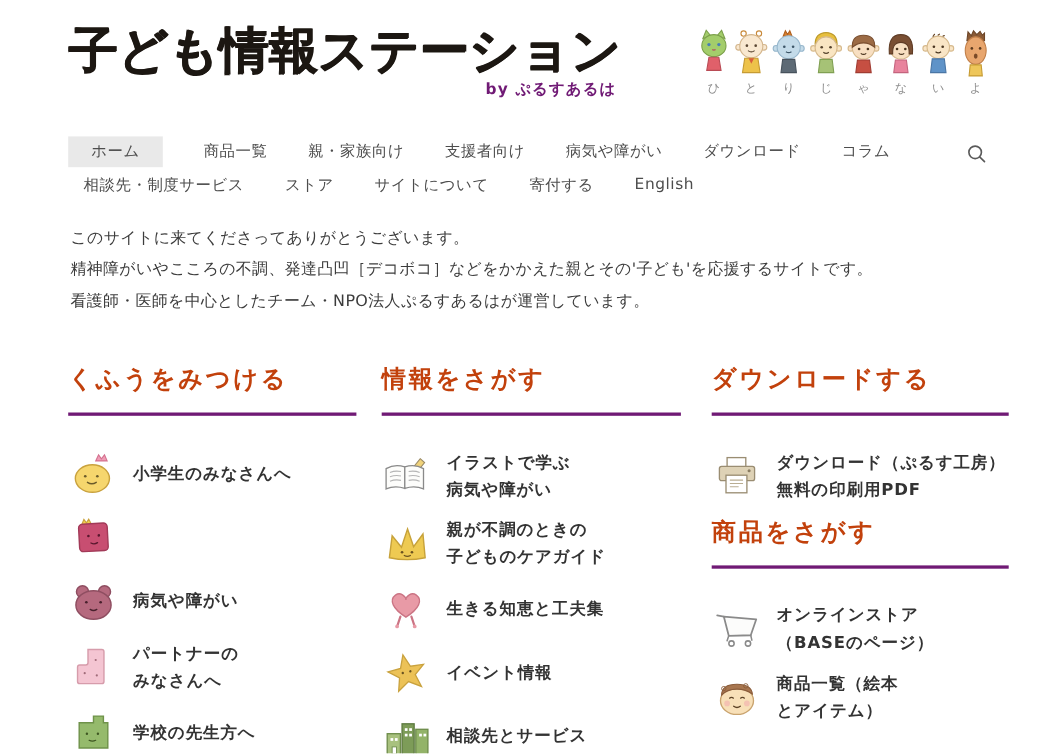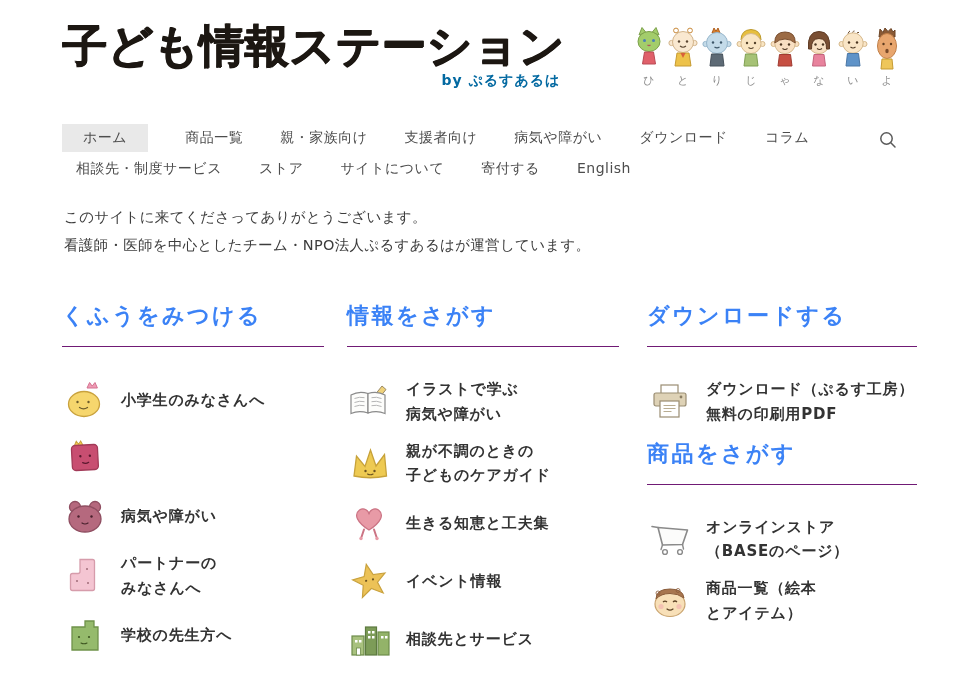--- a/index.html
+++ b/index.html
@@ -11,7 +11,7 @@
   .logo-block { display:inline-block; cursor:pointer; }
   .logo-text { font-size:45px; font-weight:bold; color:#1c1712; line-height:1.08; white-space:nowrap;
                letter-spacing:0px; text-shadow:1px 0 0 #1c1712, 0 1px 0 #1c1712; }
-  .logo-by { text-align:right; font-size:14px; font-weight:bold; color:#0369a1; margin-top:1px; padding-right:4px; letter-spacing:1px; }
+  .logo-by { text-align:right; font-size:14px; font-weight:bold; color:#701a75; margin-top:1px; padding-right:4px; letter-spacing:1px; }
   .mascots { display:flex; margin-top:4px; }
   .mascot { width:34px; display:flex; flex-direction:column; align-items:center; }
   .mascot svg { width:32px; height:46px; display:block; }

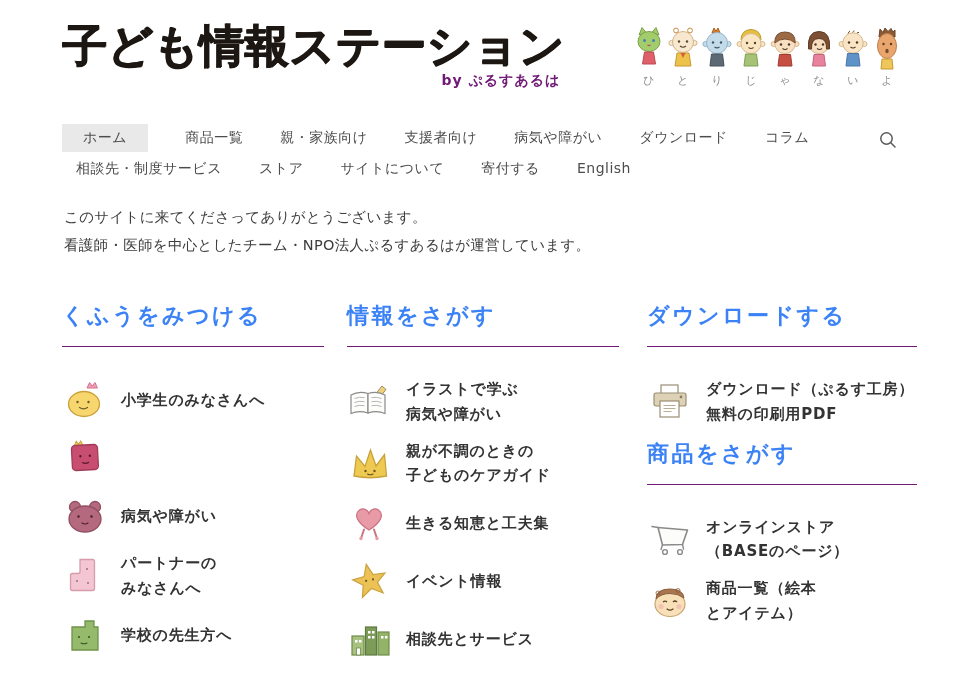--- a/index.html
+++ b/index.html
@@ -186,6 +186,7 @@
 
   <section class="intro">
     <p>このサイトに来てくださってありがとうございます。</p>
+    <p>精神障がいやこころの不調、発達凸凹［デコボコ］などをかかえた親とその'子ども'を応援するサイトです。</p>
     <p>看護師・医師を中心としたチーム・NPO法人ぷるすあるはが運営しています。</p>
   </section>
 

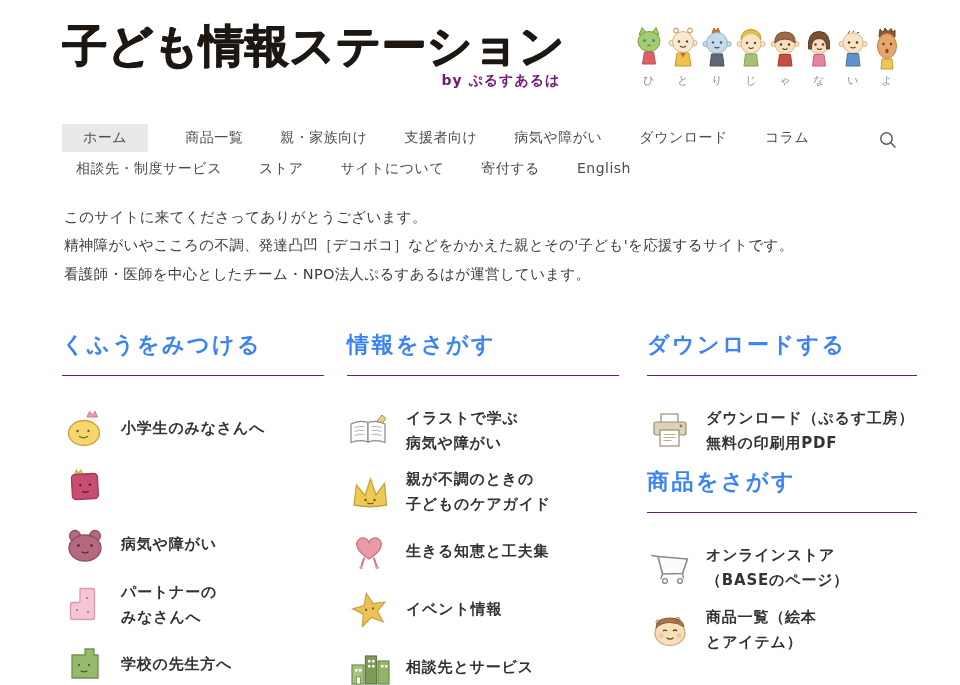--- a/index.html
+++ b/index.html
@@ -35,7 +35,7 @@
   .col1 { width:262px; margin-right:23px; }
   .col2 { width:272px; margin-right:28px; }
   .col3 { width:270px; }
-  .col-heading { font-size:22px; font-weight:bold; color:#3b82f6; letter-spacing:2.5px; padding-bottom:15px; border-bottom:1px solid #701a75; }
+  .col-heading { font-size:22px; font-weight:bold; color:#c2410c; letter-spacing:2.5px; padding-bottom:15px; border-bottom:3px solid #701a75; }
   .col-heading.second { margin-top:10px; }
   .items { margin-top:30px; }
   .item { display:flex; align-items:center; margin-bottom:12px; min-height:46px; cursor:pointer; }

